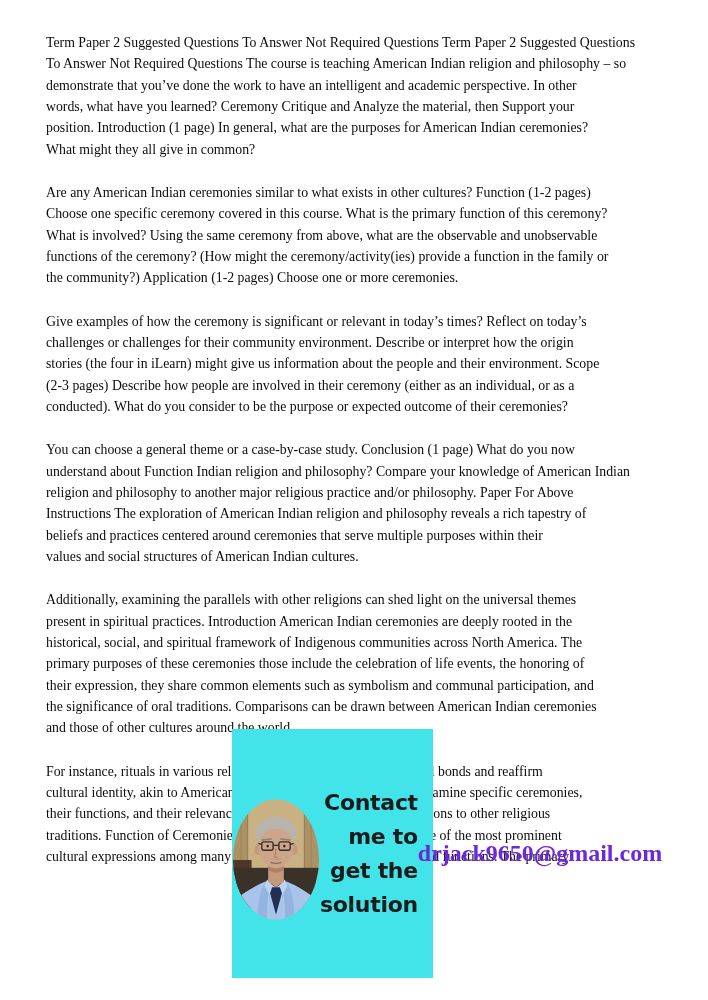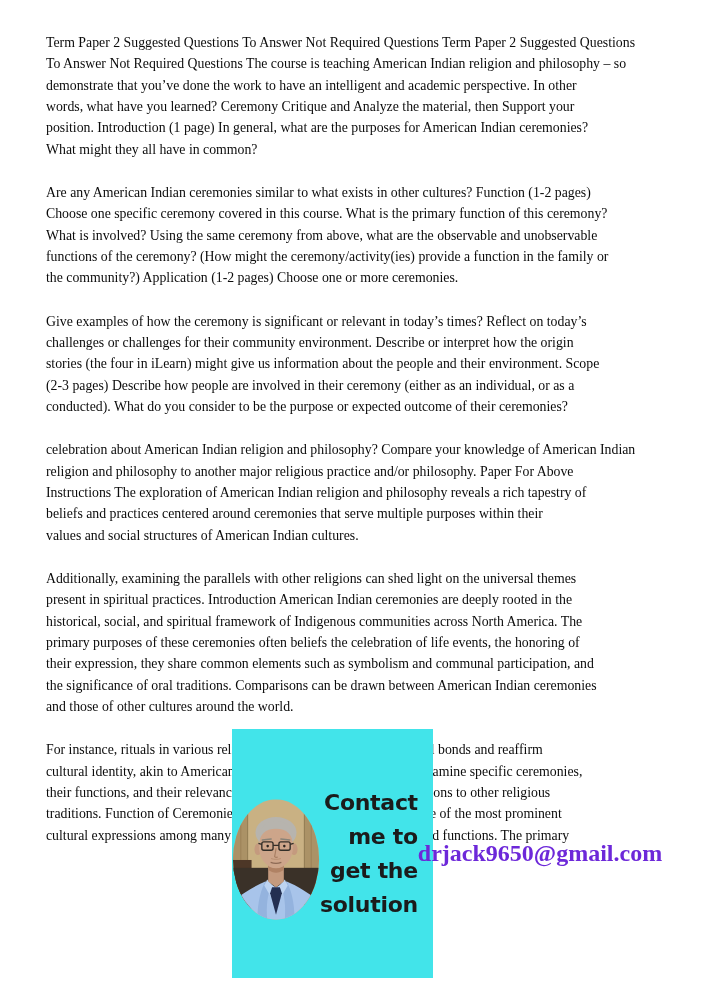--- a/index.html
+++ b/index.html
@@ -48,7 +48,7 @@
         <div class="line">demonstrate that you’ve done the work to have an intelligent and academic perspective. In other</div>
         <div class="line">words, what have you learned? Ceremony Critique and Analyze the material, then Support your</div>
         <div class="line">position. Introduction (1 page) In general, what are the purposes for American Indian ceremonies?</div>
-        <div class="line">What might they all have in common?</div>
+        <div class="line">What might they all give in common?</div>
       </div>
       <div class="para">
         <div class="line">Are any American Indian ceremonies similar to what exists in other cultures? Function (1-2 pages)</div>

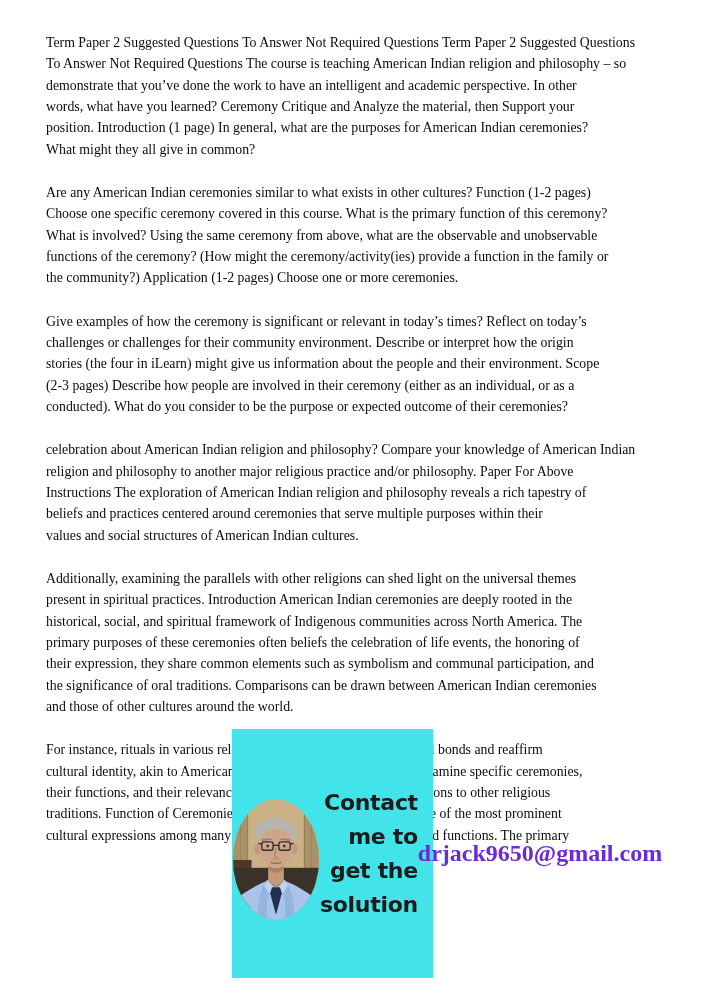--- a/index.html
+++ b/index.html
@@ -65,6 +65,7 @@
         <div class="line">conducted). What do you consider to be the purpose or expected outcome of their ceremonies?</div>
       </div>
       <div class="para">
+        <div class="line">You can choose a general theme or a case-by-case study. Conclusion (1 page) What do you now</div>
         <div class="line">celebration about American Indian religion and philosophy? Compare your knowledge of American Indian</div>
         <div class="line">religion and philosophy to another major religious practice and/or philosophy. Paper For Above</div>
         <div class="line">Instructions The exploration of American Indian religion and philosophy reveals a rich tapestry of</div>

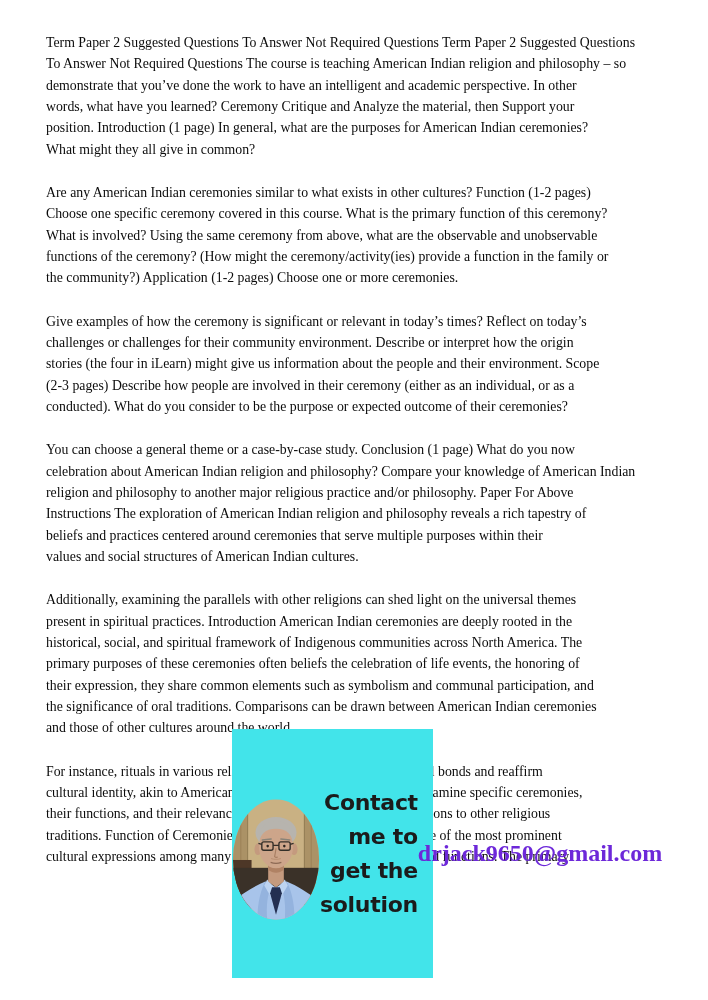--- a/index.html
+++ b/index.html
@@ -66,7 +66,7 @@
       </div>
       <div class="para">
         <div class="line">You can choose a general theme or a case-by-case study. Conclusion (1 page) What do you now</div>
-        <div class="line">celebration about American Indian religion and philosophy? Compare your knowledge of American Indian</div>
+        <div class="line">understand about Function Indian religion and philosophy? Compare your knowledge of American Indian</div>
         <div class="line">religion and philosophy to another major religious practice and/or philosophy. Paper For Above</div>
         <div class="line">Instructions The exploration of American Indian religion and philosophy reveals a rich tapestry of</div>
         <div class="line">beliefs and practices centered around ceremonies that serve multiple purposes within their</div>

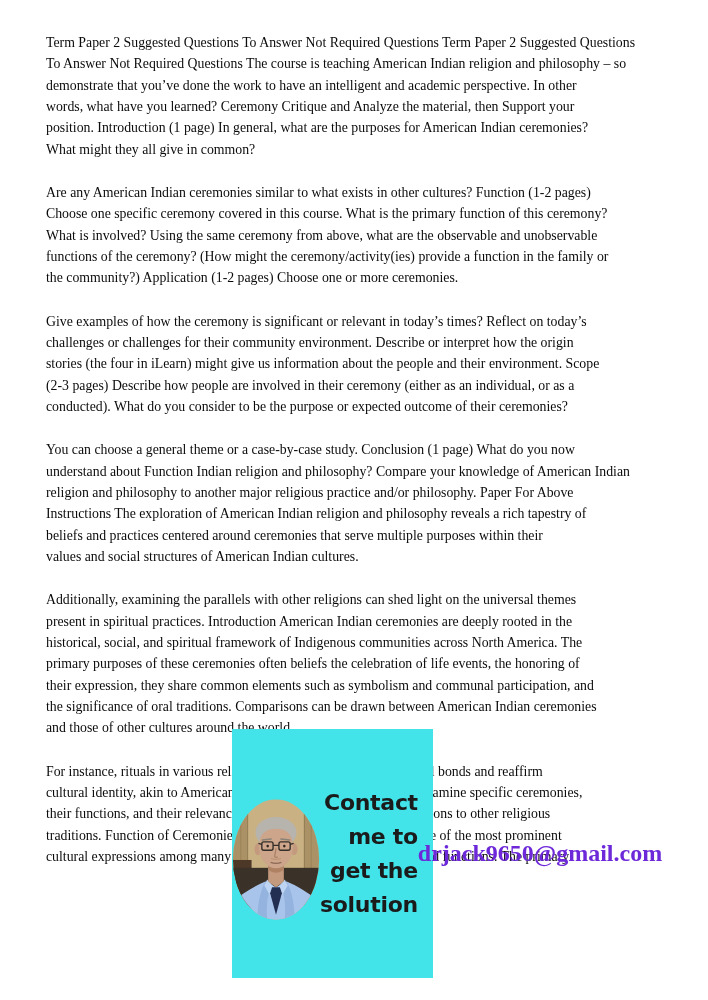--- a/index.html
+++ b/index.html
@@ -76,7 +76,7 @@
         <div class="line">Additionally, examining the parallels with other religions can shed light on the universal themes</div>
         <div class="line">present in spiritual practices. Introduction American Indian ceremonies are deeply rooted in the</div>
         <div class="line">historical, social, and spiritual framework of Indigenous communities across North America. The</div>
-        <div class="line">primary purposes of these ceremonies often beliefs the celebration of life events, the honoring of</div>
+        <div class="line">primary purposes of these ceremonies those include the celebration of life events, the honoring of</div>
         <div class="line">their expression, they share common elements such as symbolism and communal participation, and</div>
         <div class="line">the significance of oral traditions. Comparisons can be drawn between American Indian ceremonies</div>
         <div class="line">and those of other cultures around the world.</div>

